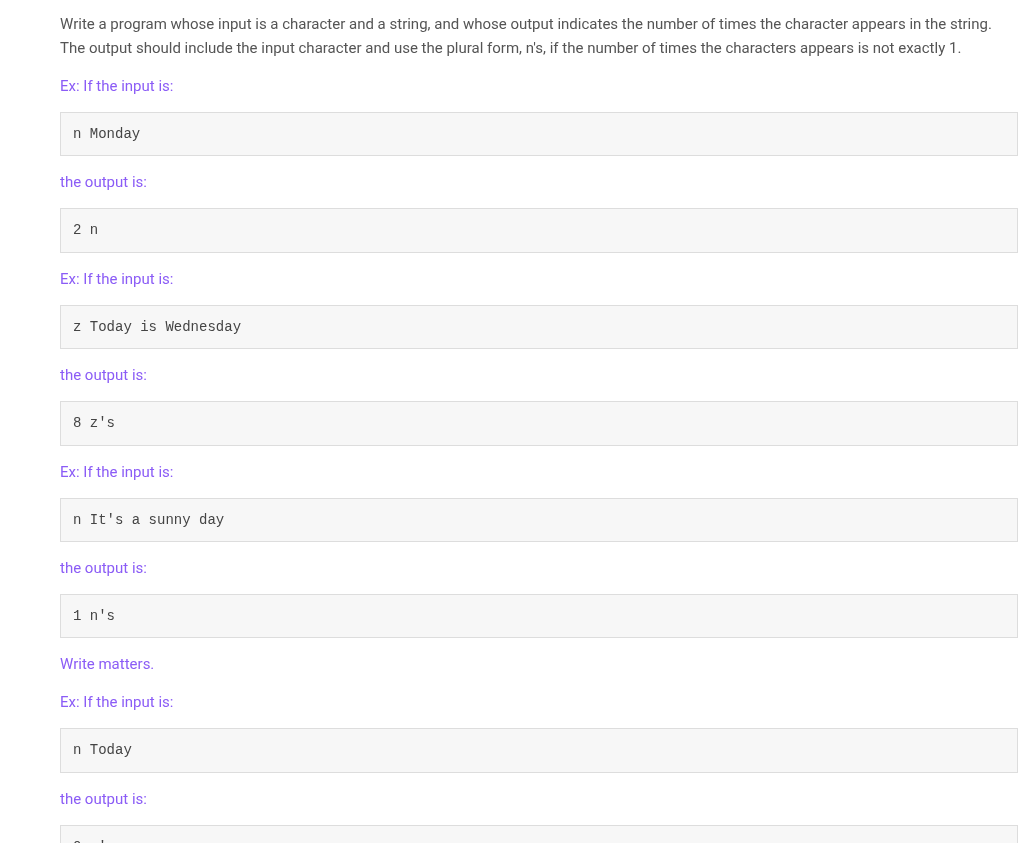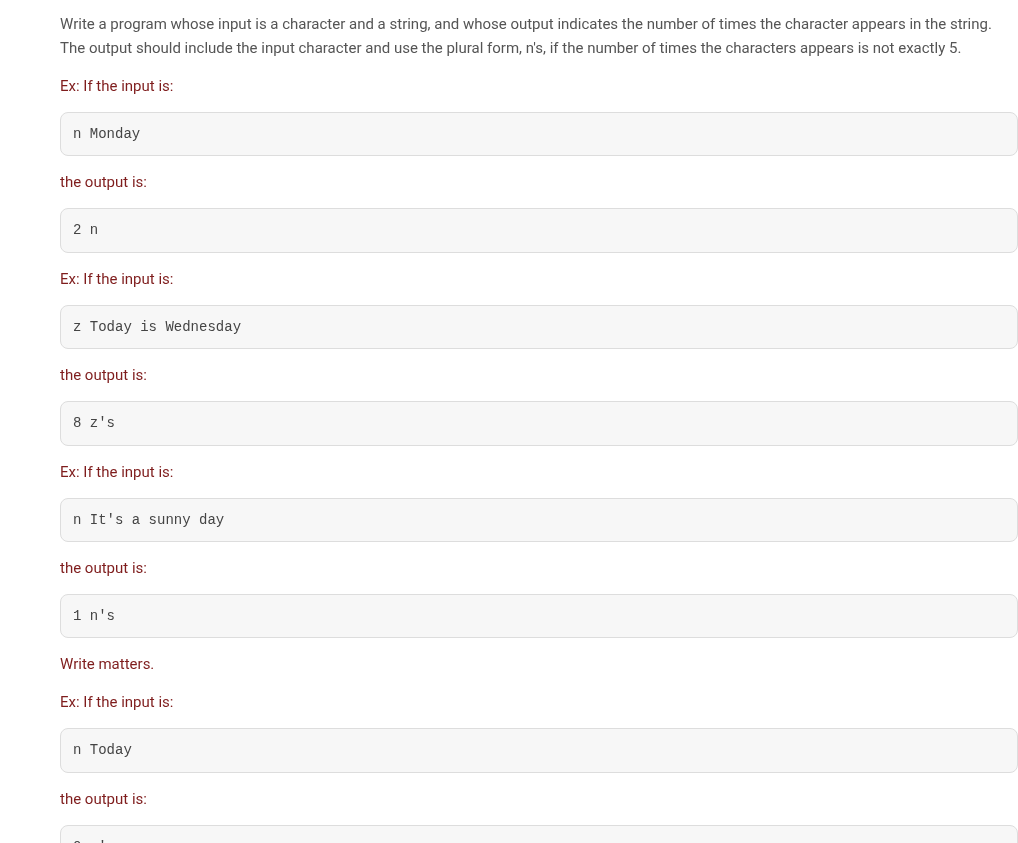--- a/index.html
+++ b/index.html
@@ -37,7 +37,7 @@
 </head>
 <body>
 
-<div class="paragraph">Write a program whose input is a character and a string, and whose output indicates the number of times the character appears in the string. The output should include the input character and use the plural form, n's, if the number of times the characters appears is not exactly 5.</div>
+<div class="paragraph">Write a program whose input is a character and a string, and whose output indicates the number of times the character appears in the string. The output should include the input character and use the plural form, n's, if the number of times the characters appears is not exactly 1.</div>
 
 <div class="text-line">Ex: If the input is:</div>
 <div class="code-block">n Monday</div>

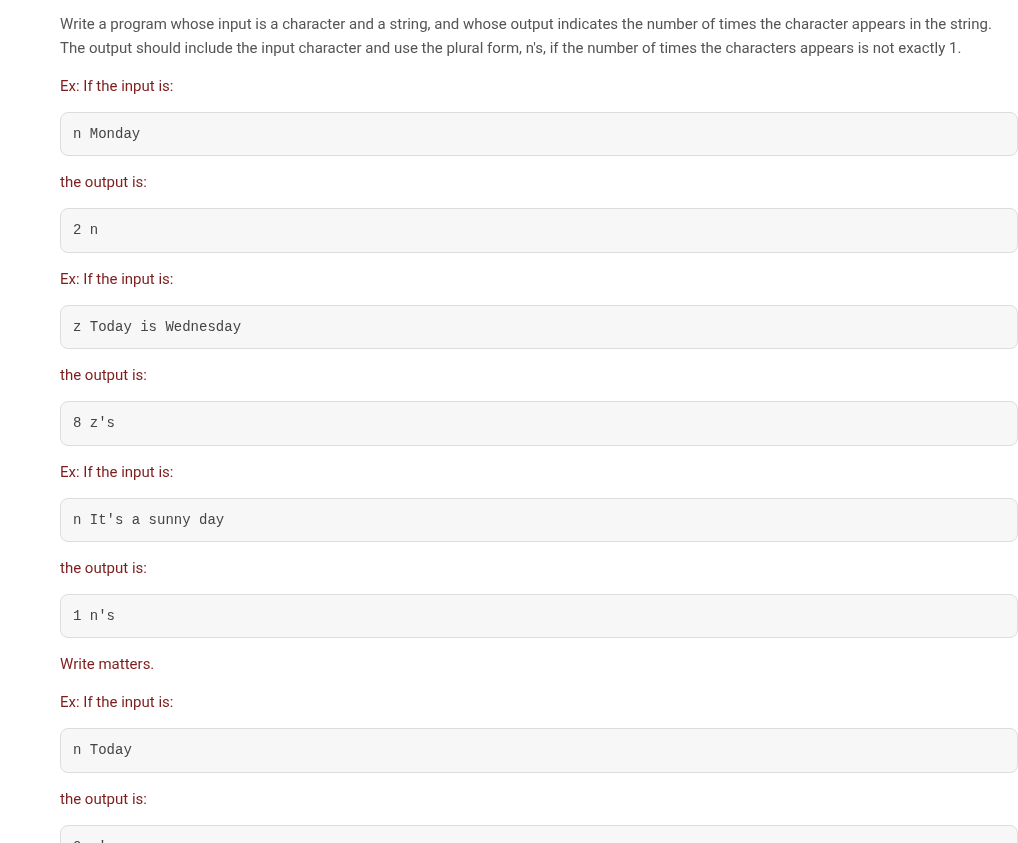--- a/index.html
+++ b/index.html
@@ -21,7 +21,7 @@
     }
     .text-line {
       margin-bottom: 14px;
-      color: #7f1d1d;
+      color: #8b5cf6;
     }
     .code-block {
       background: #f7f7f7;

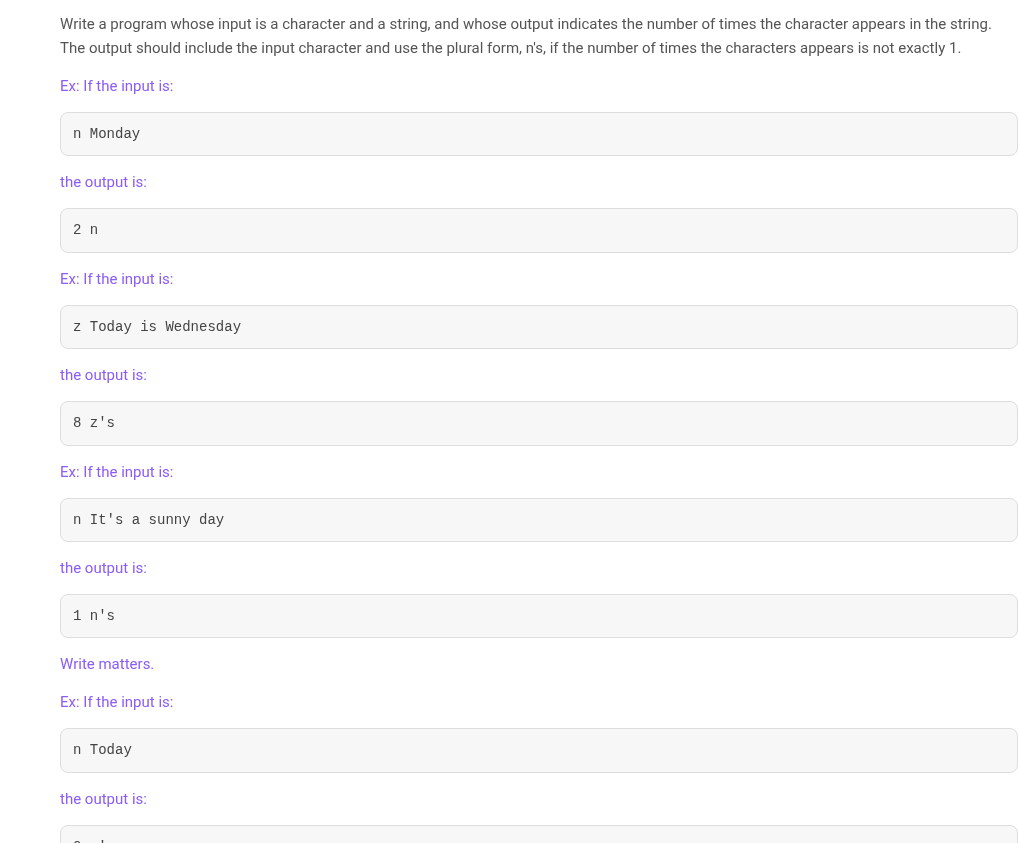--- a/index.html
+++ b/index.html
@@ -31,7 +31,7 @@
       font-size: 14px;
       color: #444;
       margin-bottom: 14px;
-      border-radius: 8px;
+      border-radius: 0;
     }
   </style>
 </head>

